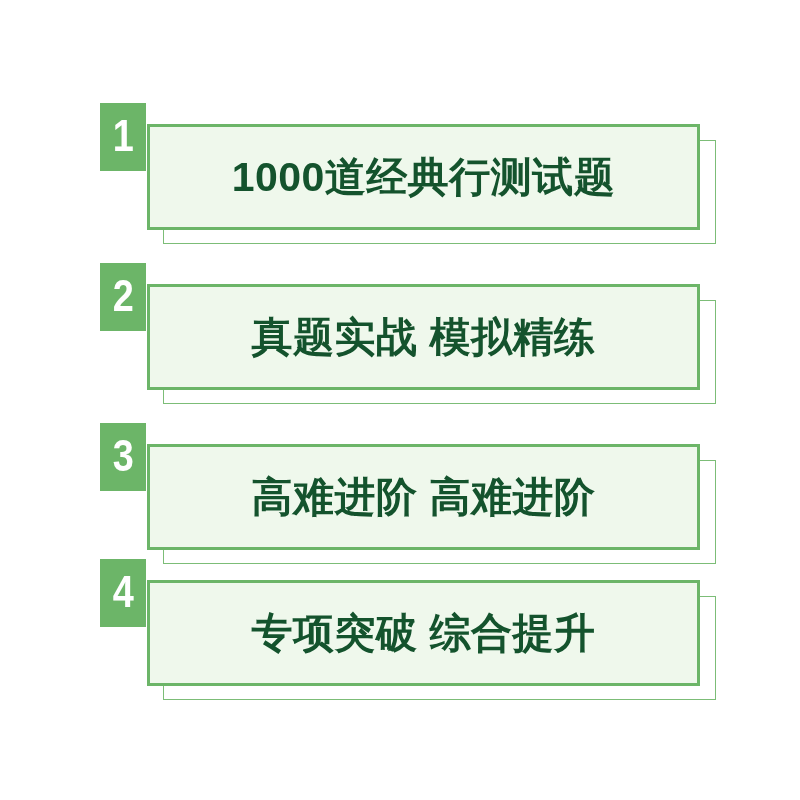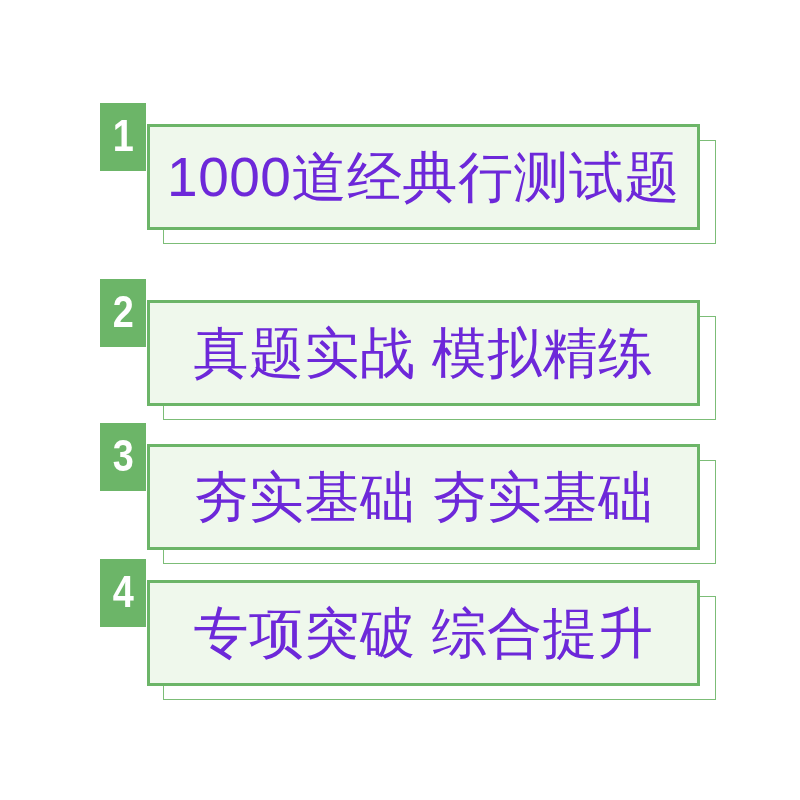--- a/index.html
+++ b/index.html
@@ -56,10 +56,10 @@
   }
 
   .card-text {
-    color: #6d28d9;
-    font-size: 55px;
+    color: #14532d;
+    font-size: 41px;
     line-height: 1;
-    font-weight: 400;
+    font-weight: 700;
     letter-spacing: 0.5px;
     white-space: nowrap;
     font-family: "Liberation Sans", "DejaVu Sans", sans-serif;

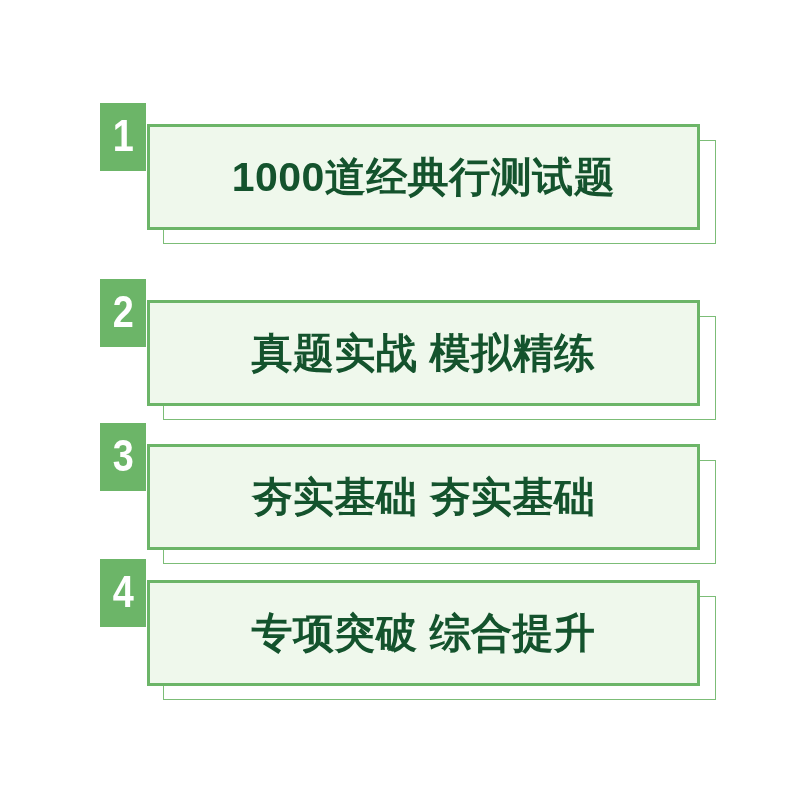--- a/index.html
+++ b/index.html
@@ -104,7 +104,7 @@
     </div>
   </div>
 
-  <div class="feature-item" style="top:176px;">
+  <div class="feature-item" style="top:160px;">
     <div class="card-back"></div>
     <div class="card-front">
       <span class="card-text">真题实战 模拟精练</span>

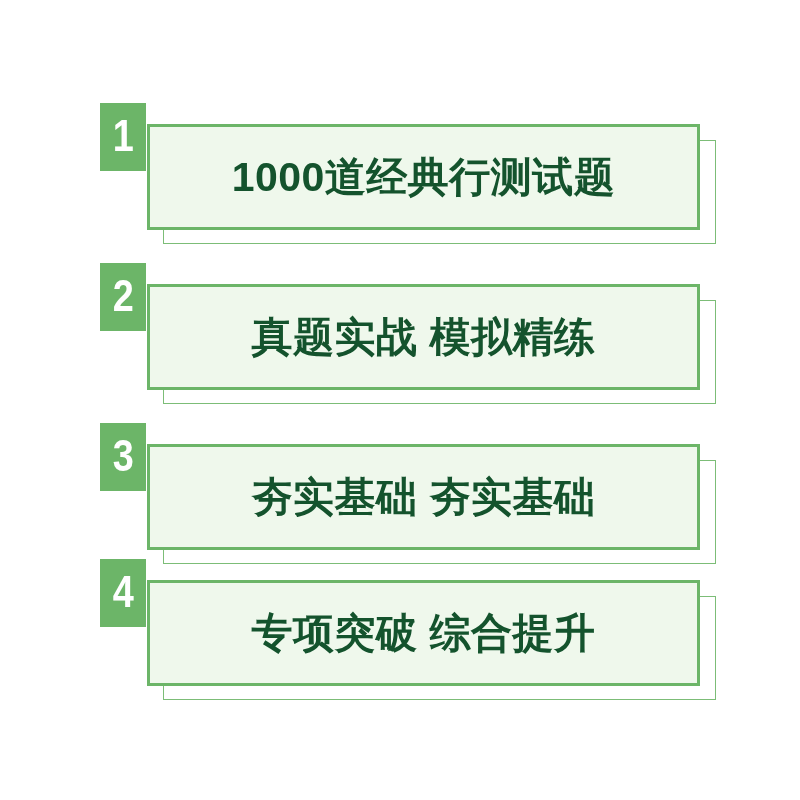--- a/index.html
+++ b/index.html
@@ -117,7 +117,7 @@
   <div class="feature-item" style="top:320px;">
     <div class="card-back"></div>
     <div class="card-front">
-      <span class="card-text">夯实基础 夯实基础</span>
+      <span class="card-text">高难进阶 高难进阶</span>
     </div>
     <div class="badge">
       <span class="badge-number">3</span>

